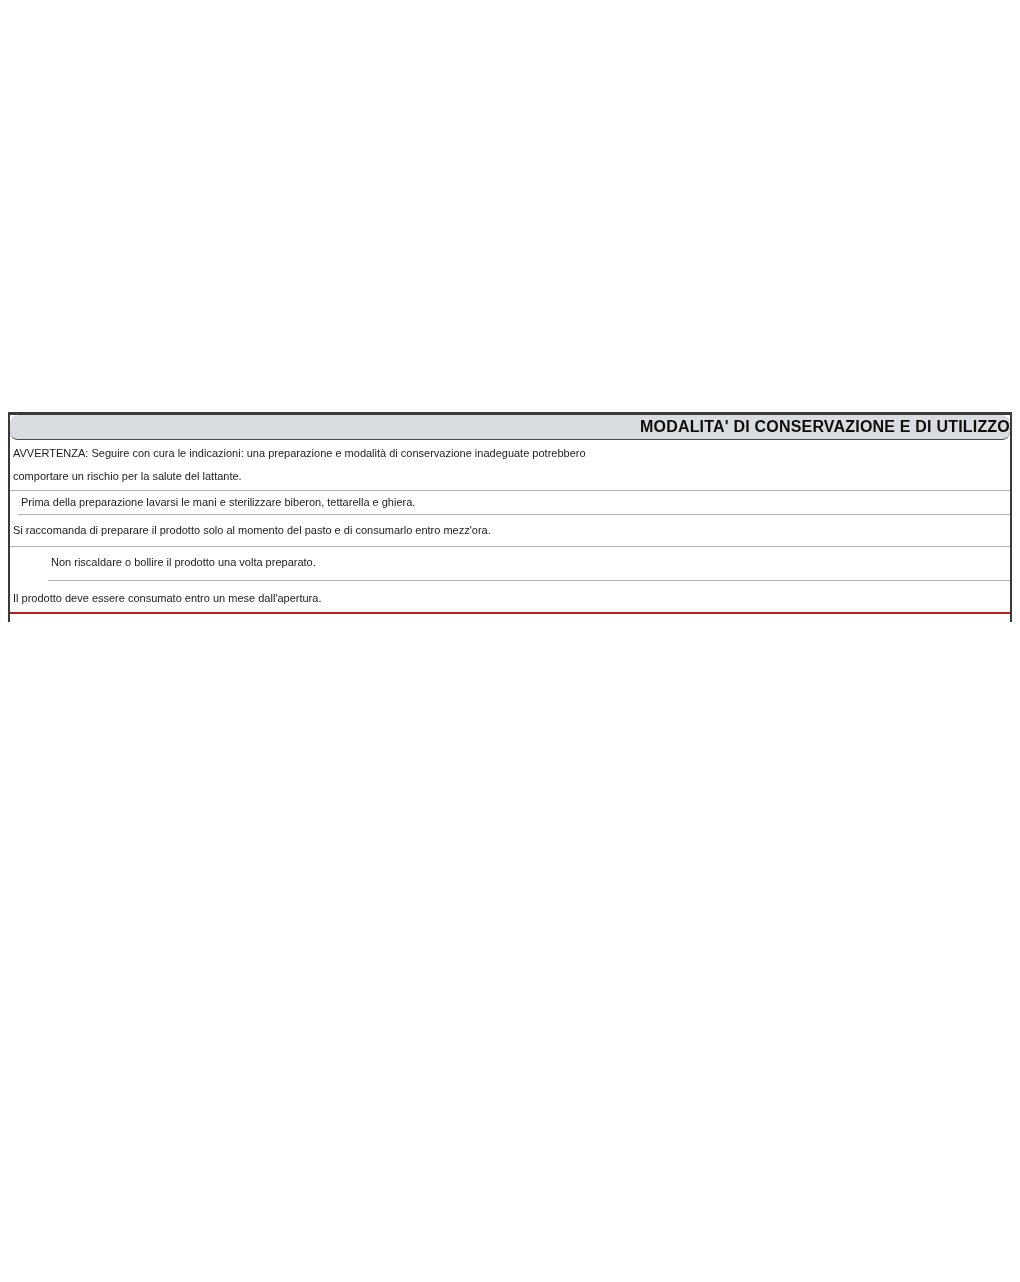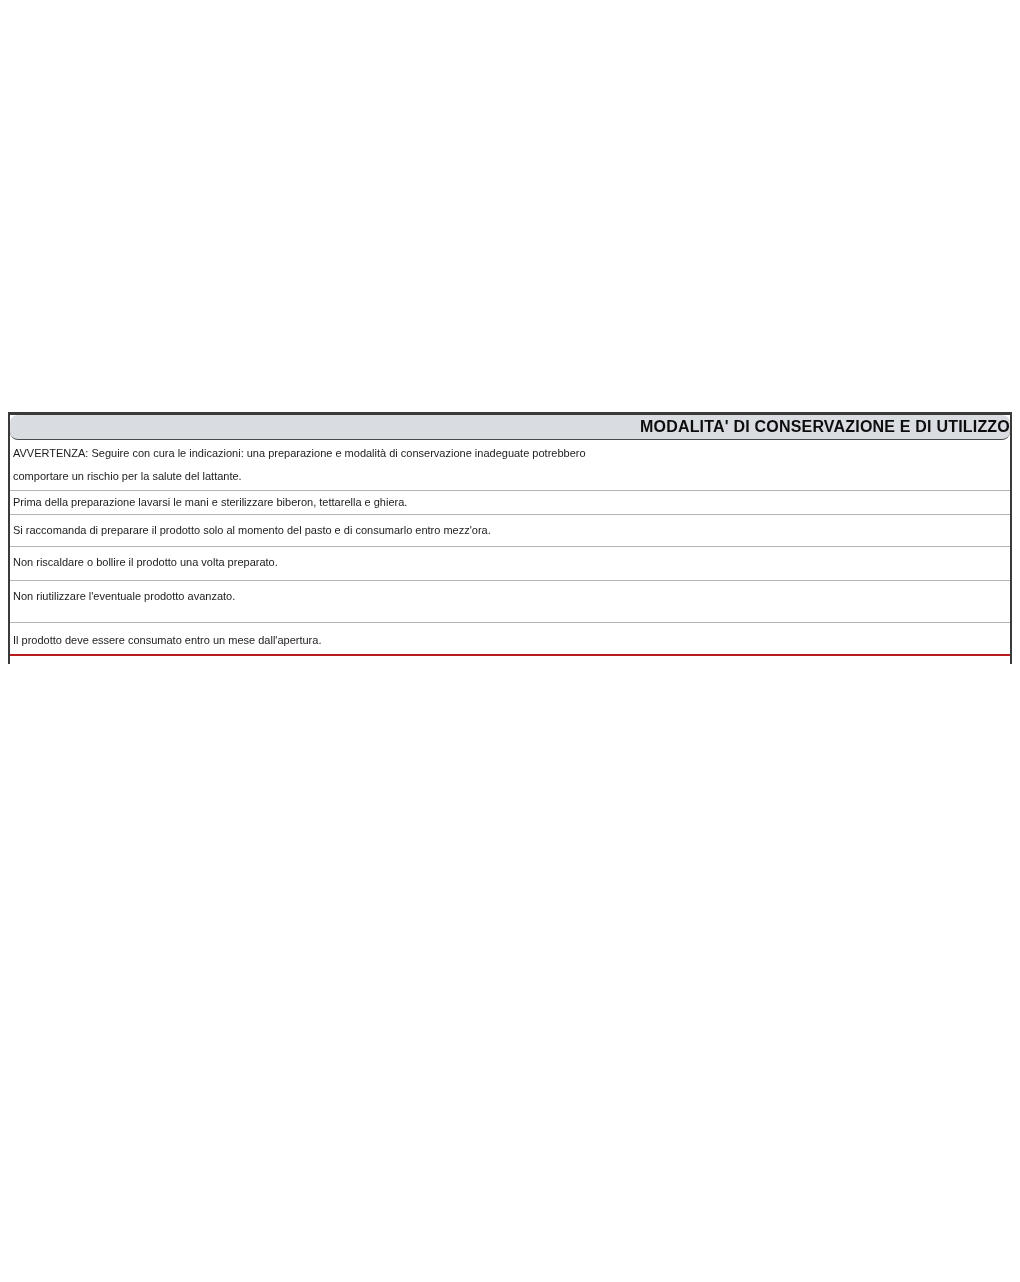--- a/index.html
+++ b/index.html
@@ -49,7 +49,7 @@
   }
   
   .r1  { padding-top: 2px;  padding-bottom: 2px; }
-  .r2  { padding-top: 0px;  padding-bottom: 0px; }
+  .r2  { padding-top: 0px;  padding-bottom: 0px; margin-left: 8px; }
   .r3  { padding-top: 2px;  padding-bottom: 14px; }
   .r4  { padding-top: 2px;  padding-bottom: 16px; }
   .r5  { padding-top: 6px;  padding-bottom: 6px; }

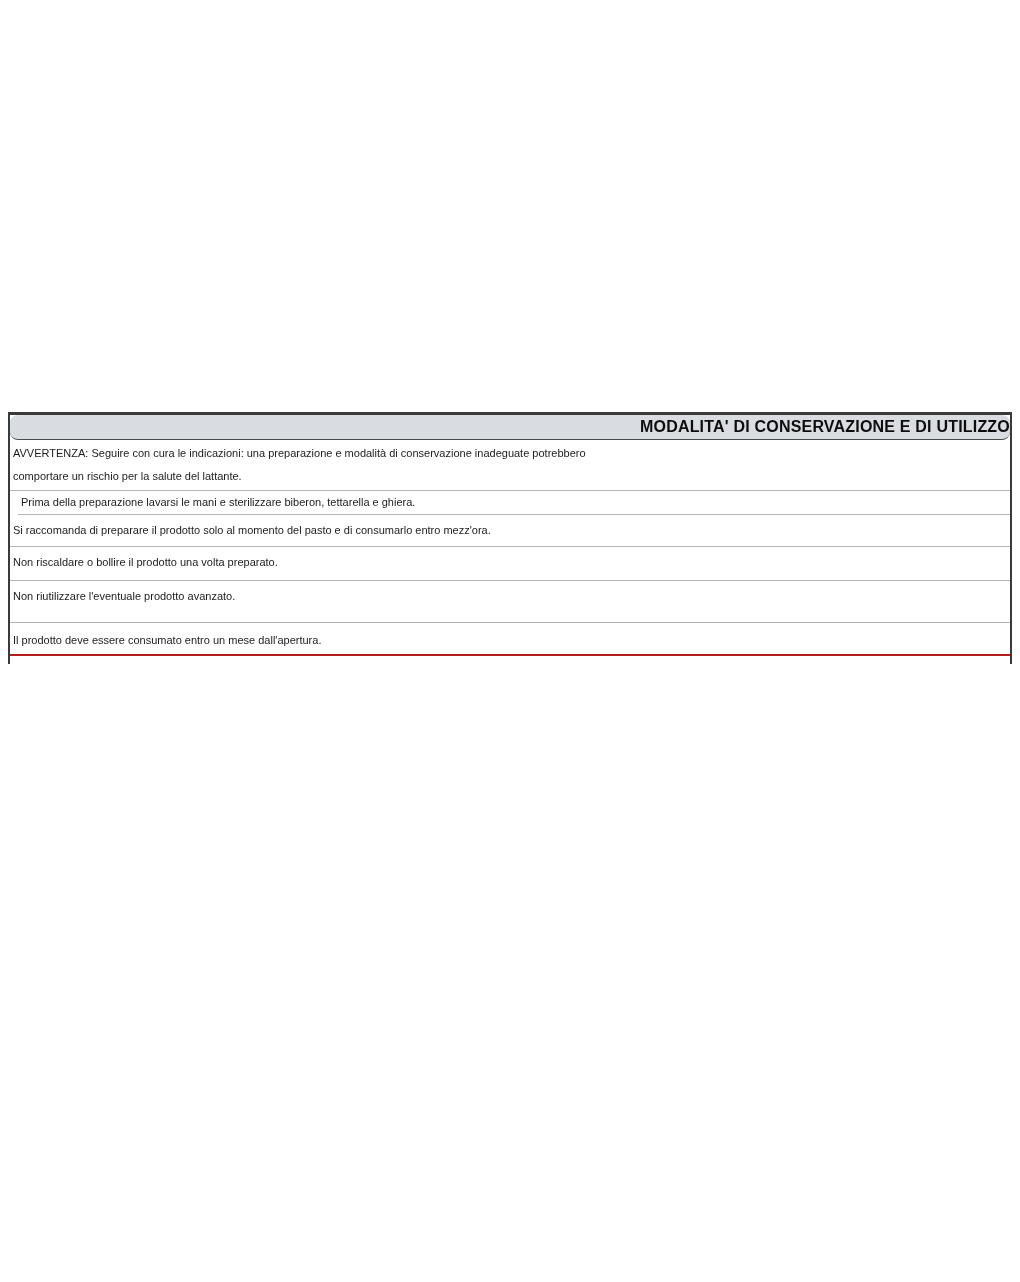--- a/index.html
+++ b/index.html
@@ -55,7 +55,7 @@
   .r5  { padding-top: 6px;  padding-bottom: 6px; }
   .r6  { padding-top: 4px;  padding-bottom: 6px; }
   .r7  { padding-top: 4px;  padding-bottom: 4px; }
-  .r8  { padding-top: 4px;  padding-bottom: 6px; }
+  .r8  { padding-top: 4px;  padding-bottom: 6px; margin-left: 38px; }
   .r9  { padding-top: 4px;  padding-bottom: 14px; }
   .r10 { padding-top: 6px;  padding-bottom: 14px; }
   .r11 { padding-top: 6px;  padding-bottom: 2px;

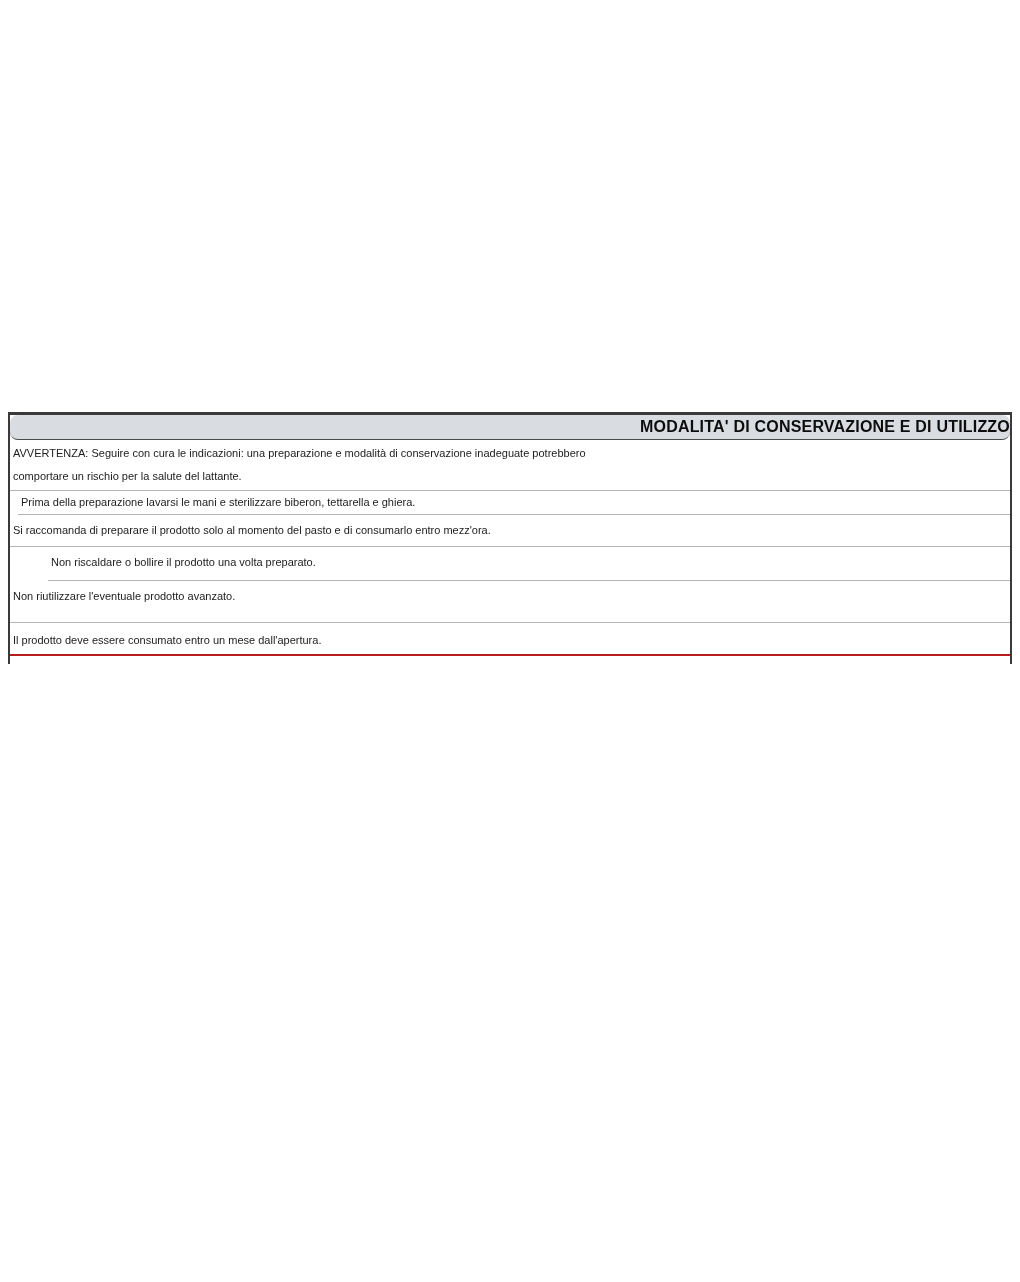--- a/index.html
+++ b/index.html
@@ -80,7 +80,6 @@
     <div class="row r2"><span>Prima della preparazione lavarsi le mani e sterilizzare biberon, tettarella e ghiera.</span></div>
     <div class="row r7"><span>Si raccomanda di preparare il prodotto solo al momento del pasto e di consumarlo entro mezz'ora.</span></div>
     <div class="row r8"><span>Non riscaldare o bollire il prodotto una volta preparato.</span></div>
-    <div class="row r9"><span>Non riutilizzare l'eventuale prodotto avanzato.</span></div>
     <div class="row r11"><span>Il prodotto deve essere consumato entro un mese dall'apertura.</span></div>
 
     <div class="row row-sliver"></div>

